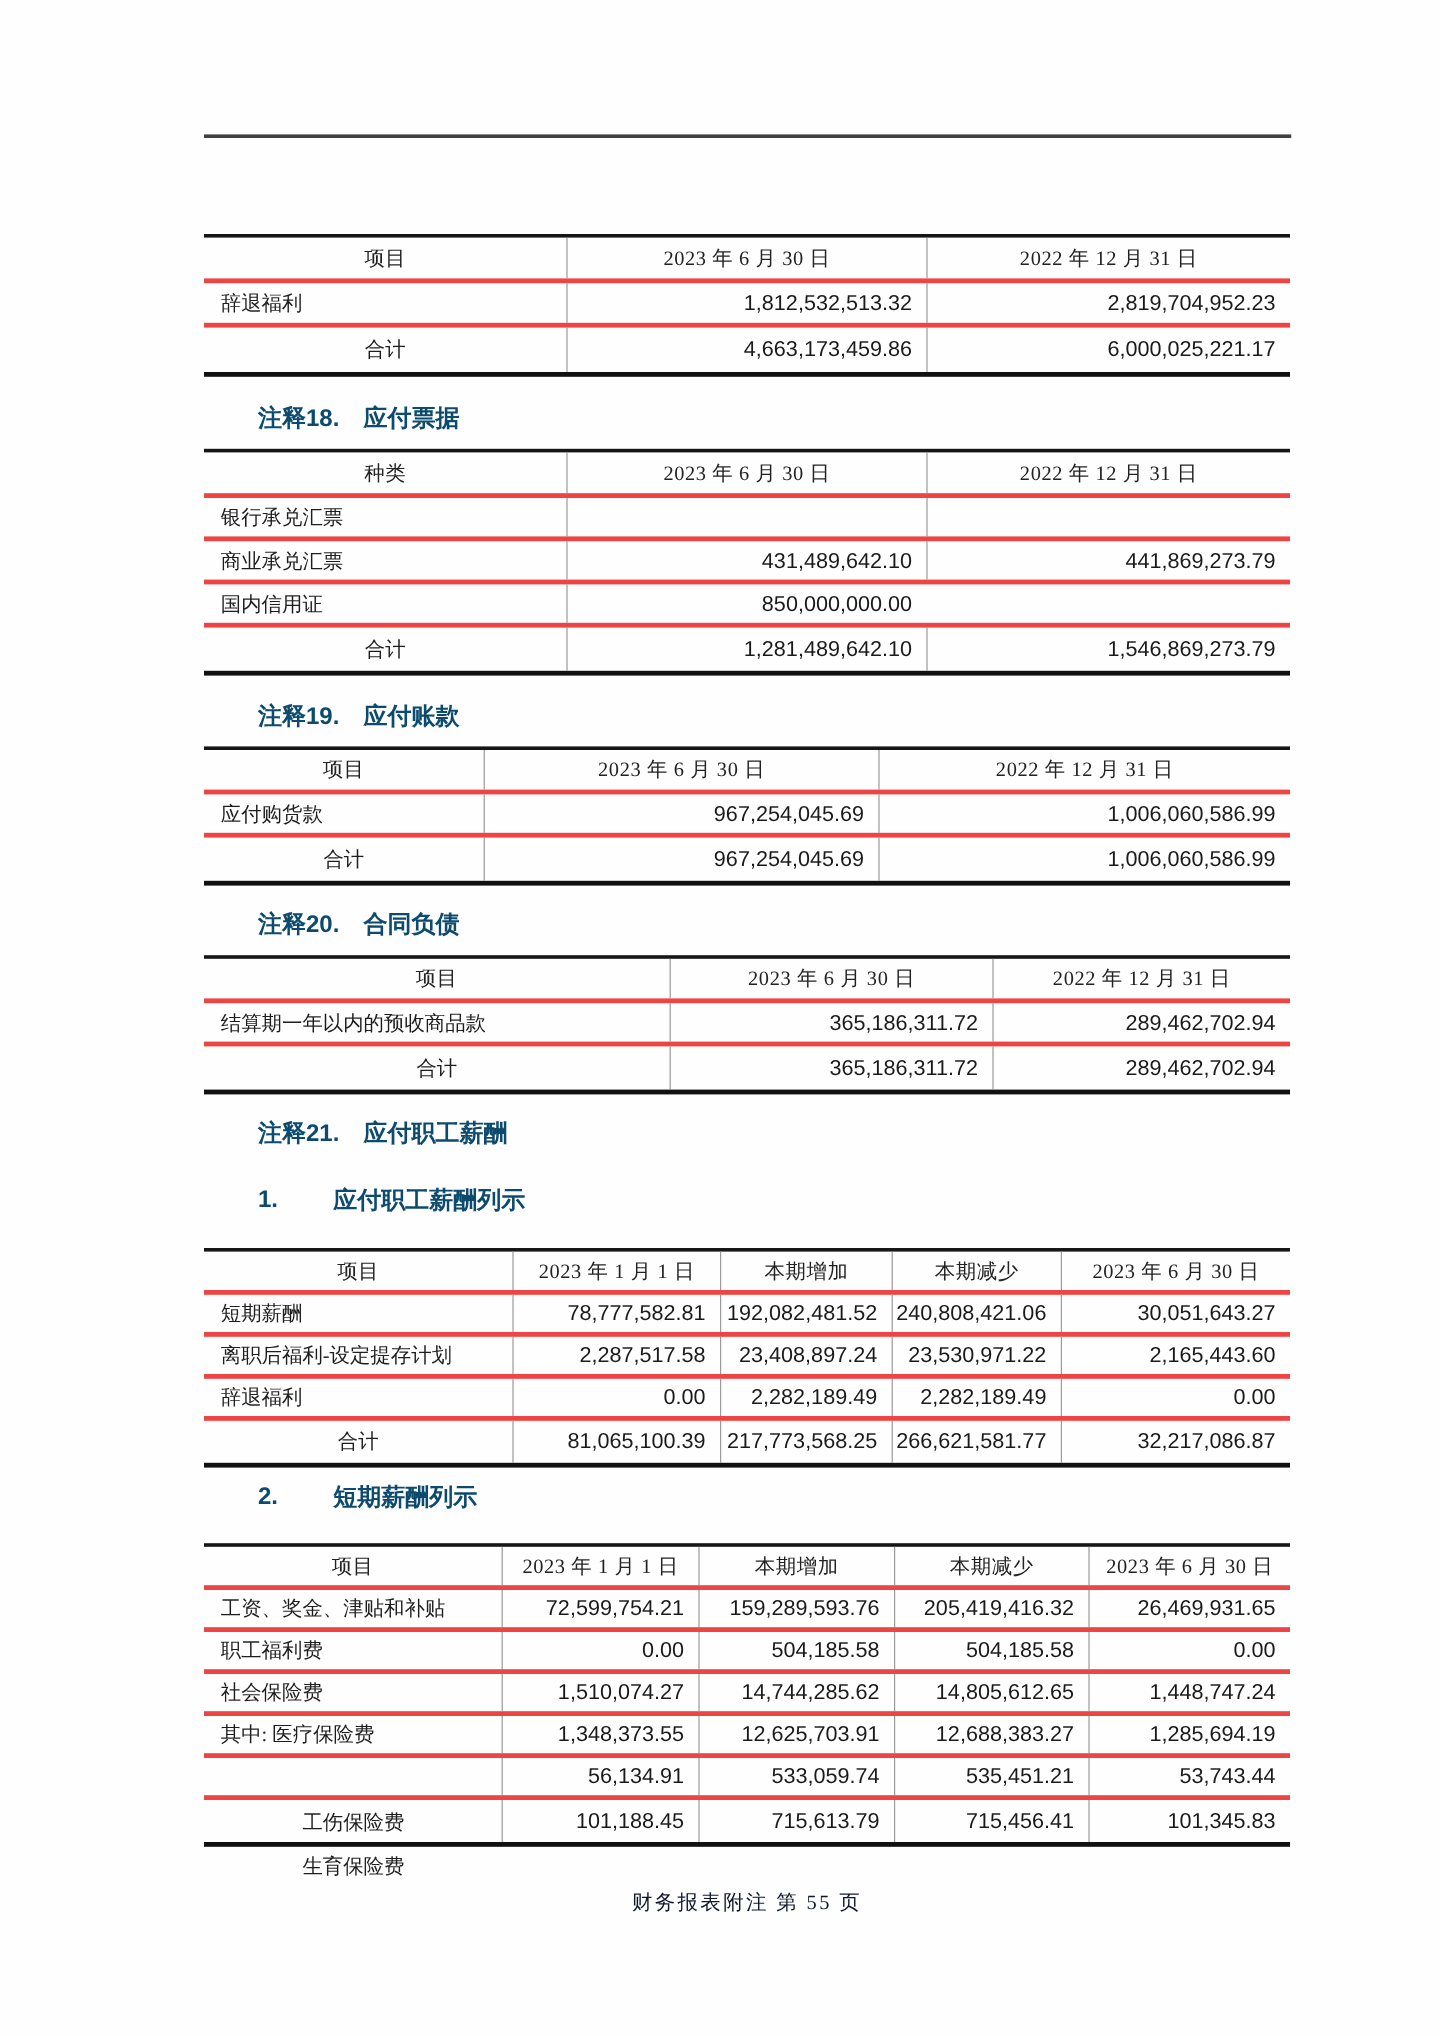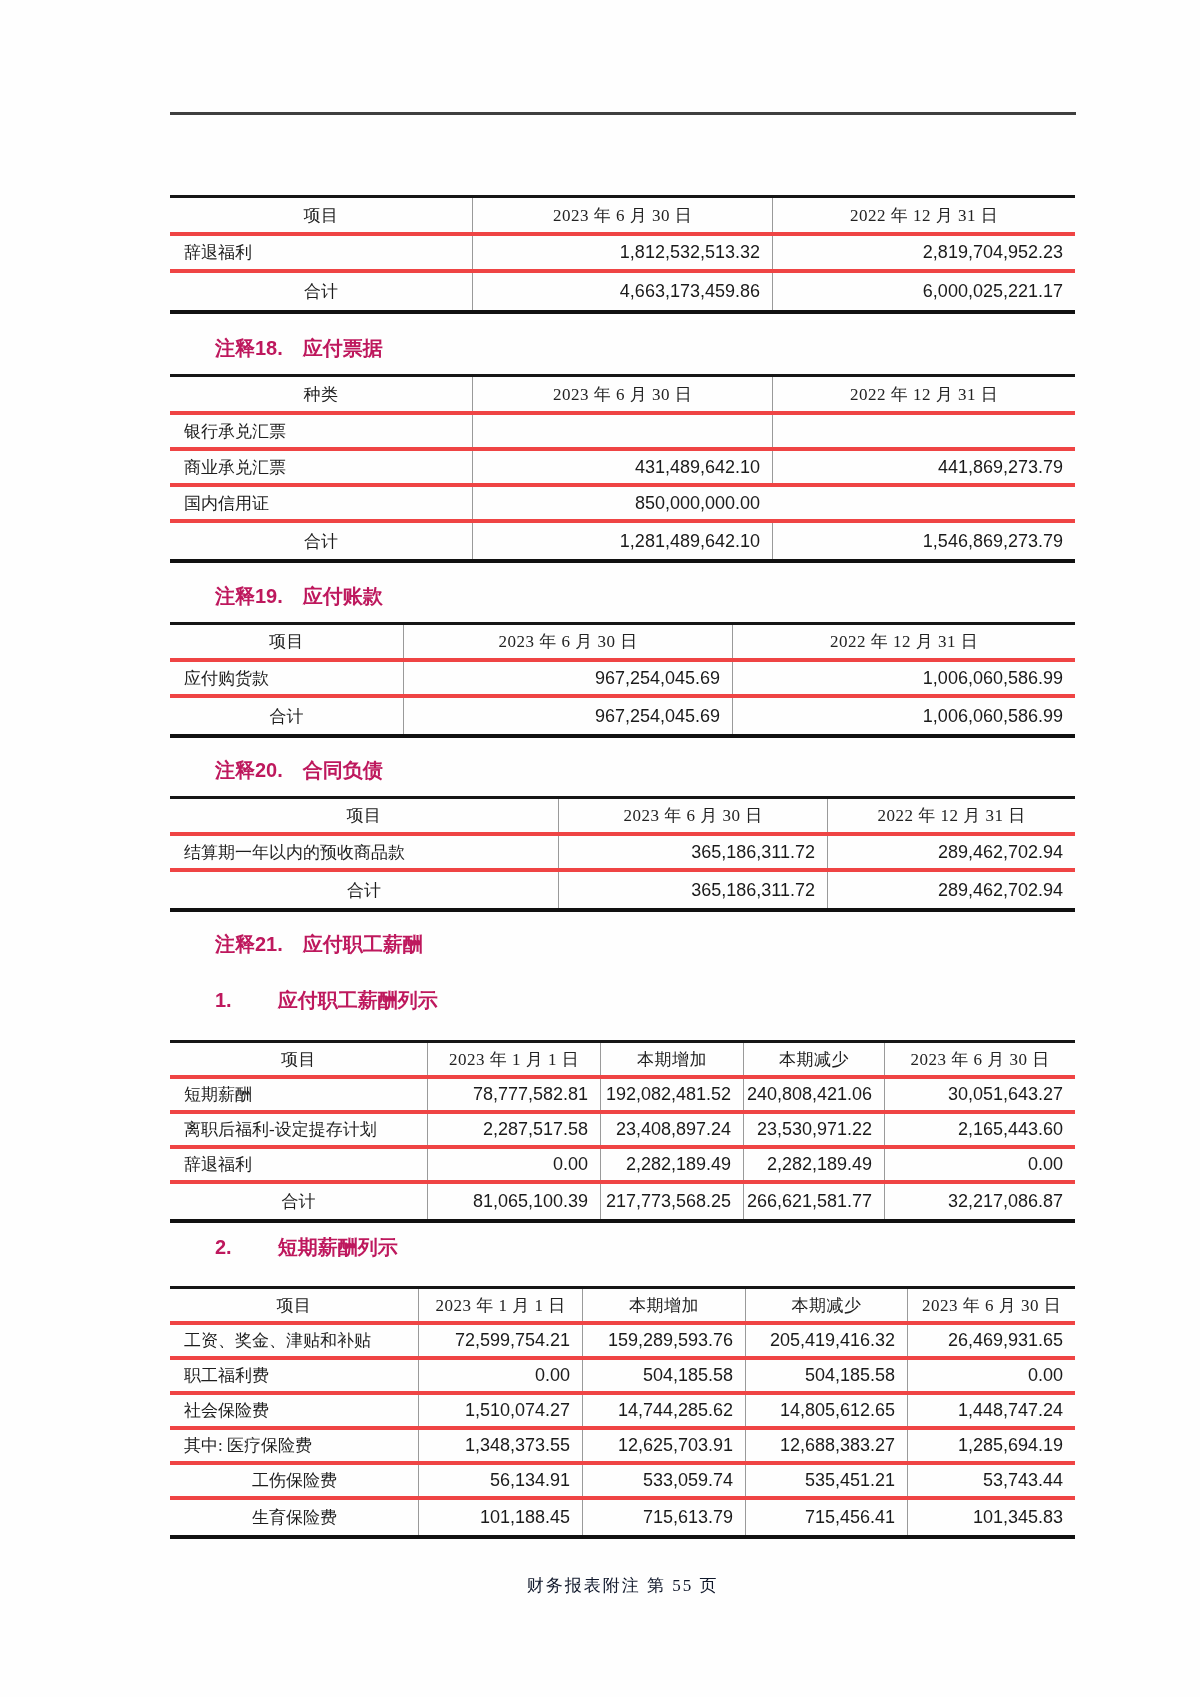--- a/index.html
+++ b/index.html
@@ -47,7 +47,7 @@
   .hd {
     position:absolute; left:215px; height:26px; display:flex; align-items:center;
     font-family:"Liberation Sans", sans-serif;
-    font-weight:bold; font-size:20px; color:#be185d;
+    font-weight:bold; font-size:20px; color:#0c4a6e;
   }
   .hd .hd-num { margin-right:20px; }
   .hd.sub .hd-num { margin-right:46px; }

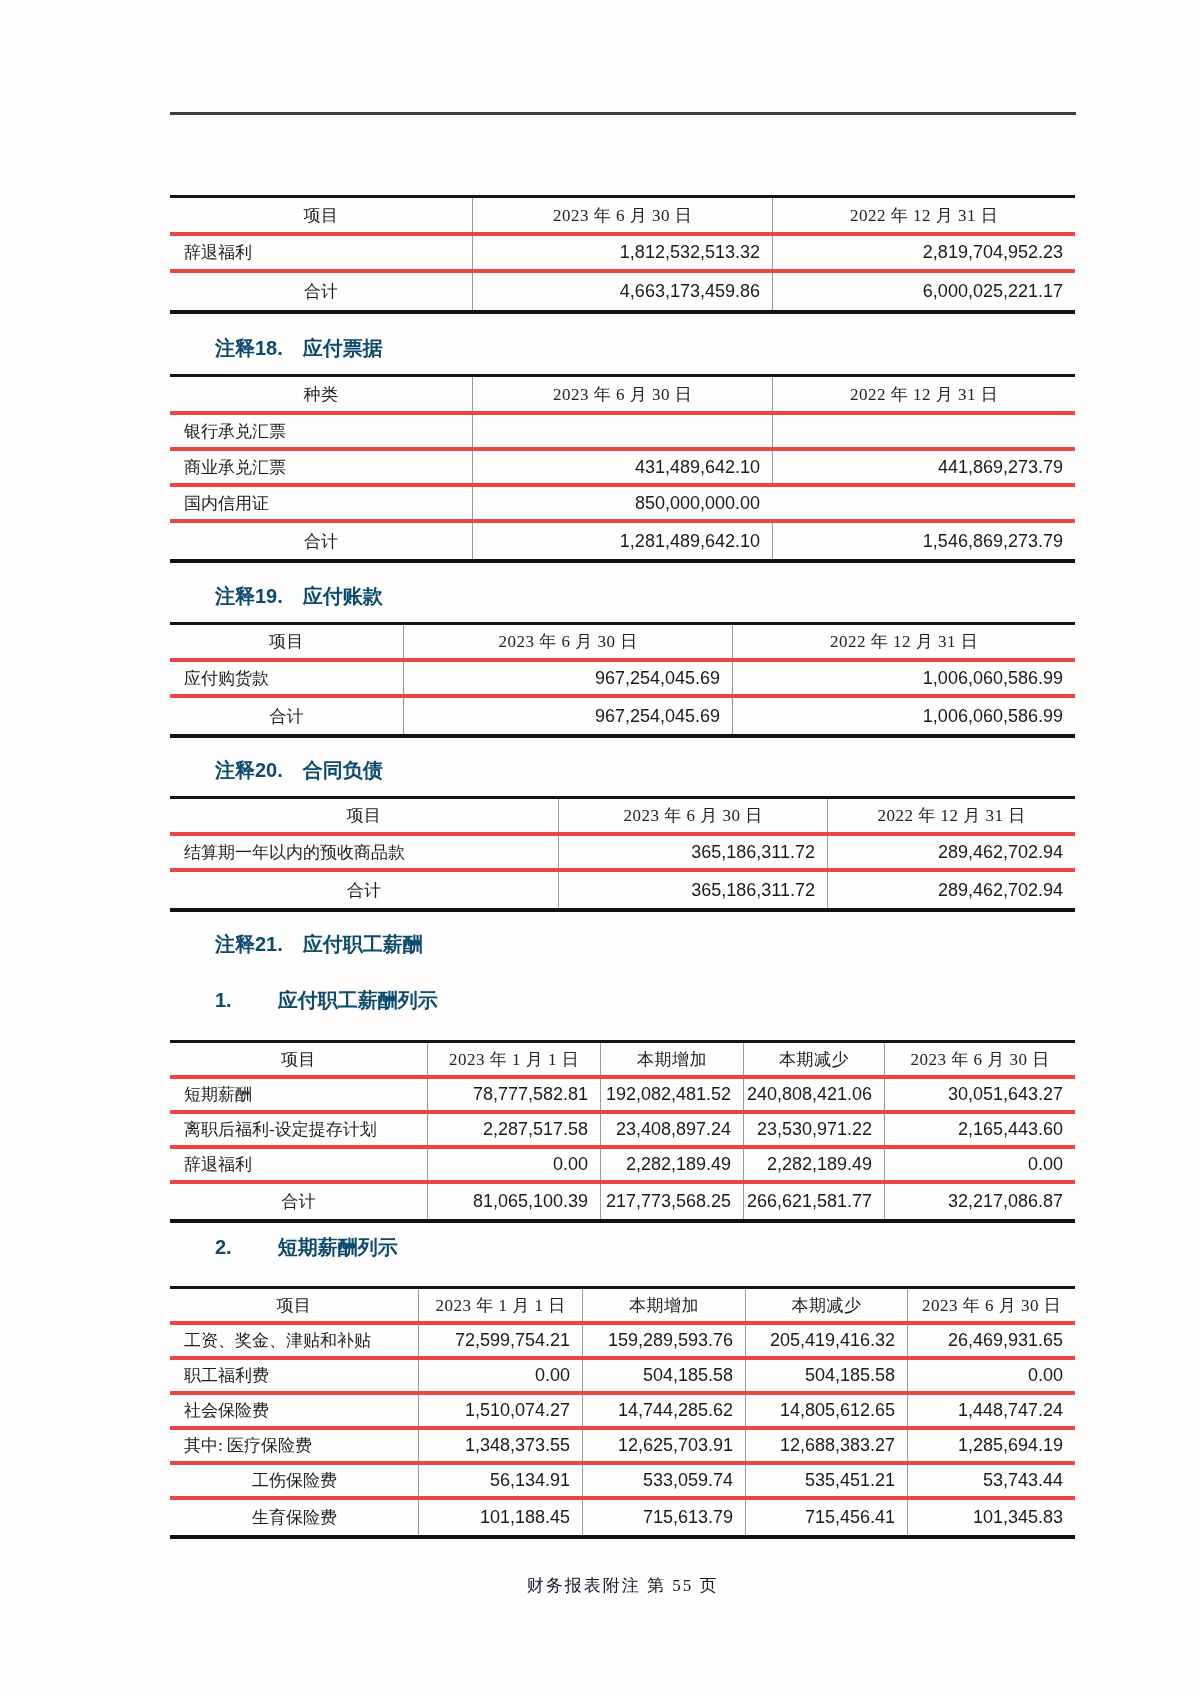--- a/index.html
+++ b/index.html
@@ -36,7 +36,7 @@
   }
   .label { font-size:17px; padding-left:14px; }
   .label.center { justify-content:center; padding-left:0; }
-  .label.indent { padding-left:82px; }
+  .label.indent { padding-left:82px;margin-top:38px; }
   .num {
     justify-content:flex-end; padding-right:12px;
     font-family:"Liberation Sans", sans-serif;

